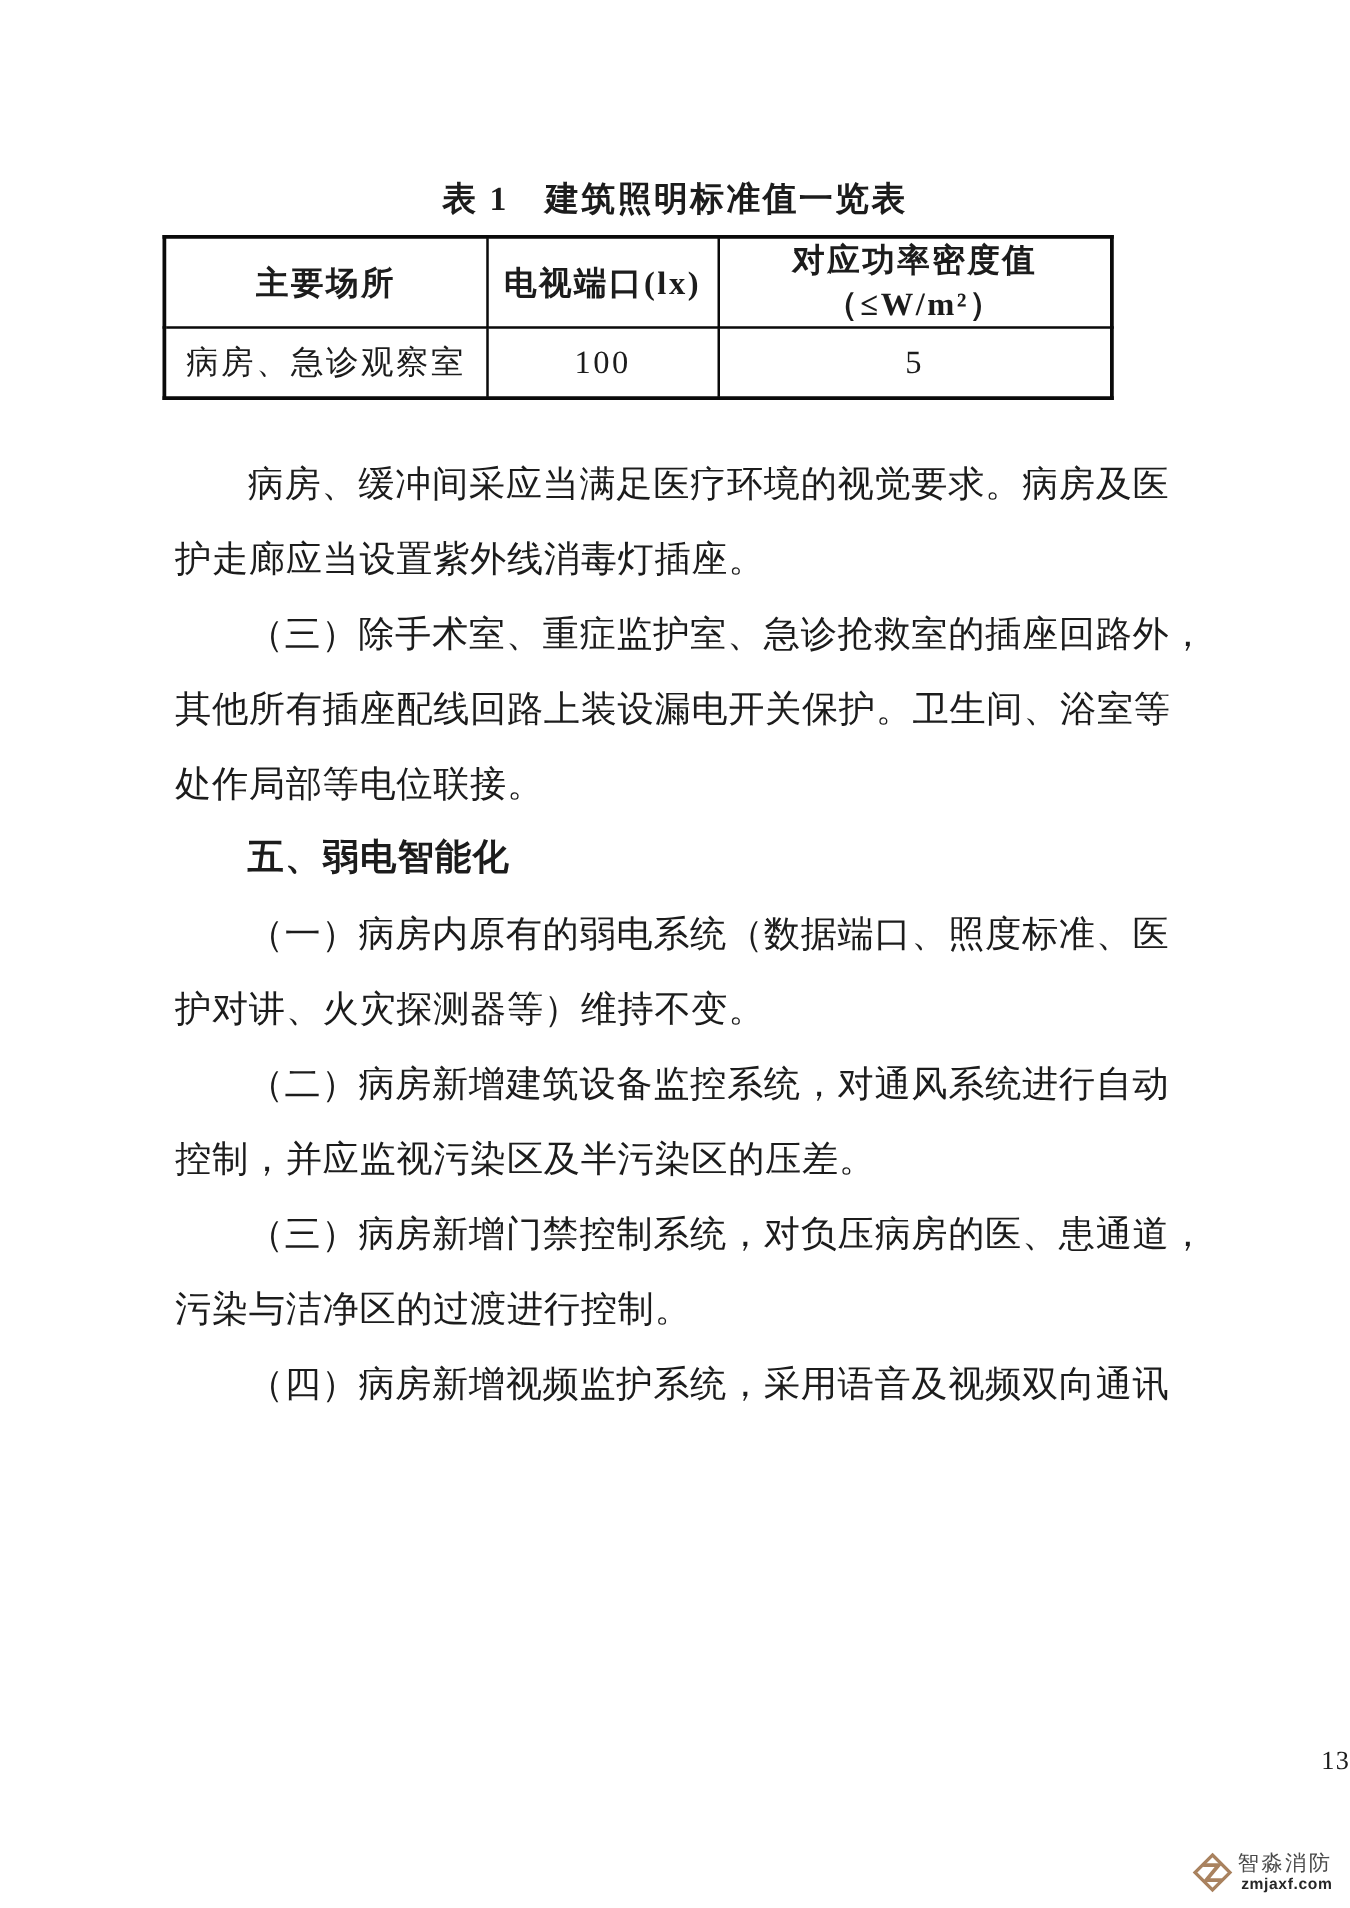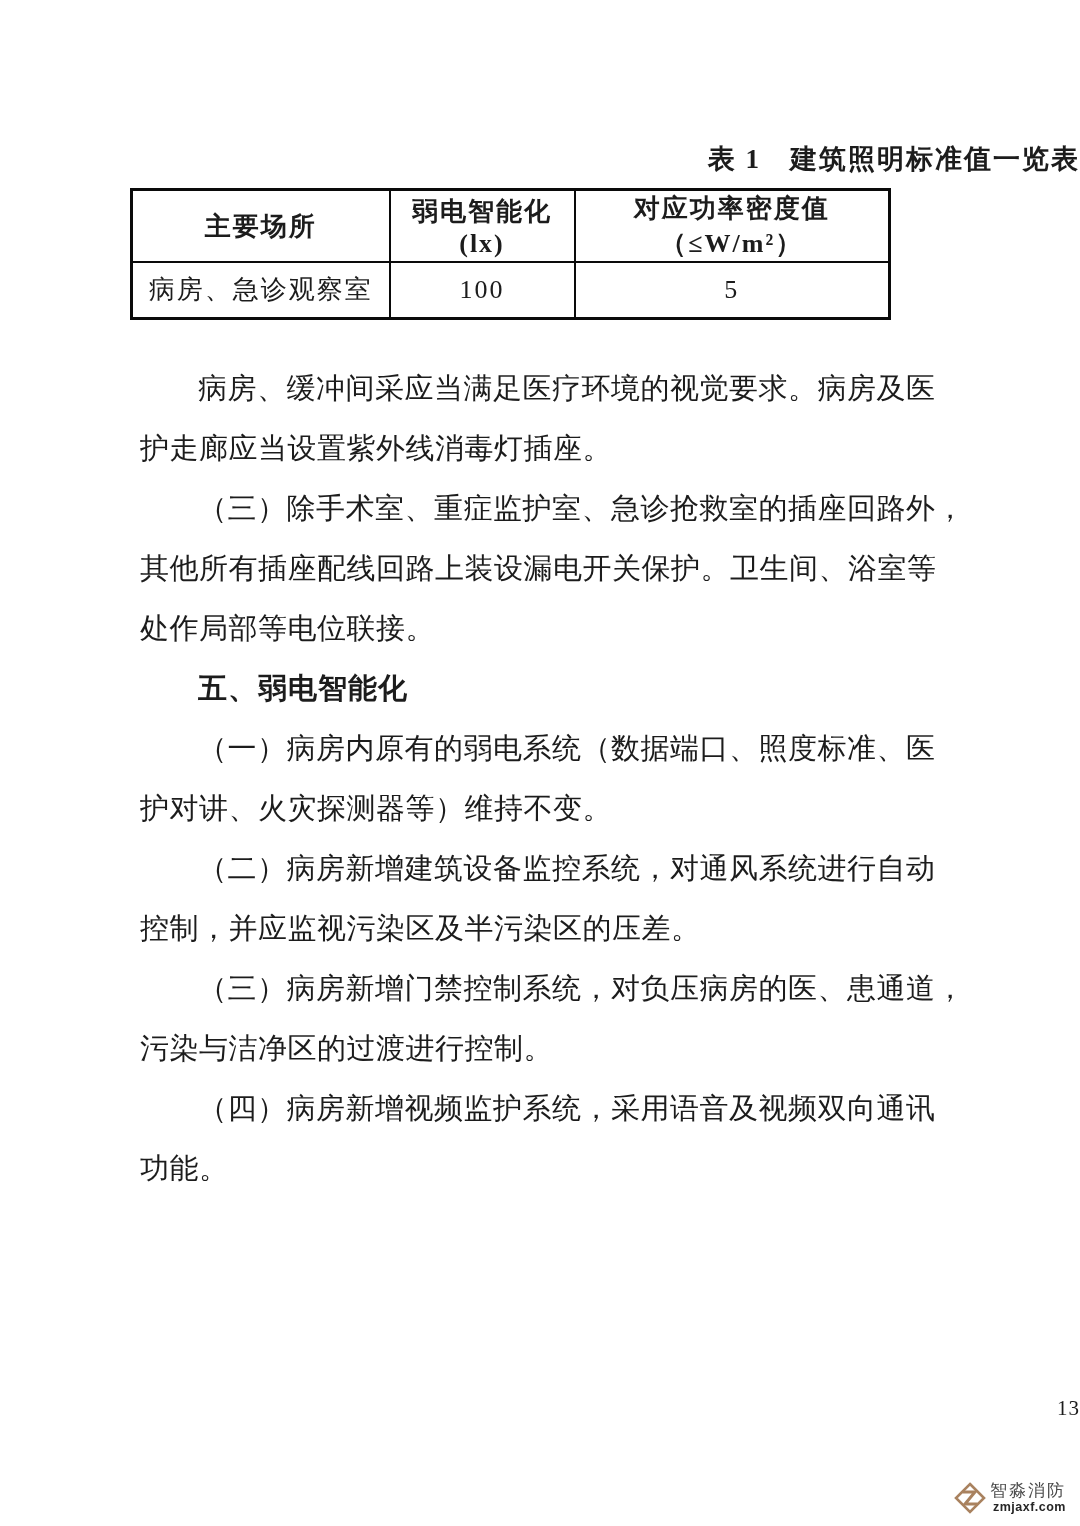--- a/index.html
+++ b/index.html
@@ -19,7 +19,7 @@
     top: 141px;
     left: 0;
     width: 1080px;
-    text-align: right;
+    text-align: center;
     font-size: 27px;
     font-weight: 700;
     letter-spacing: 2px;

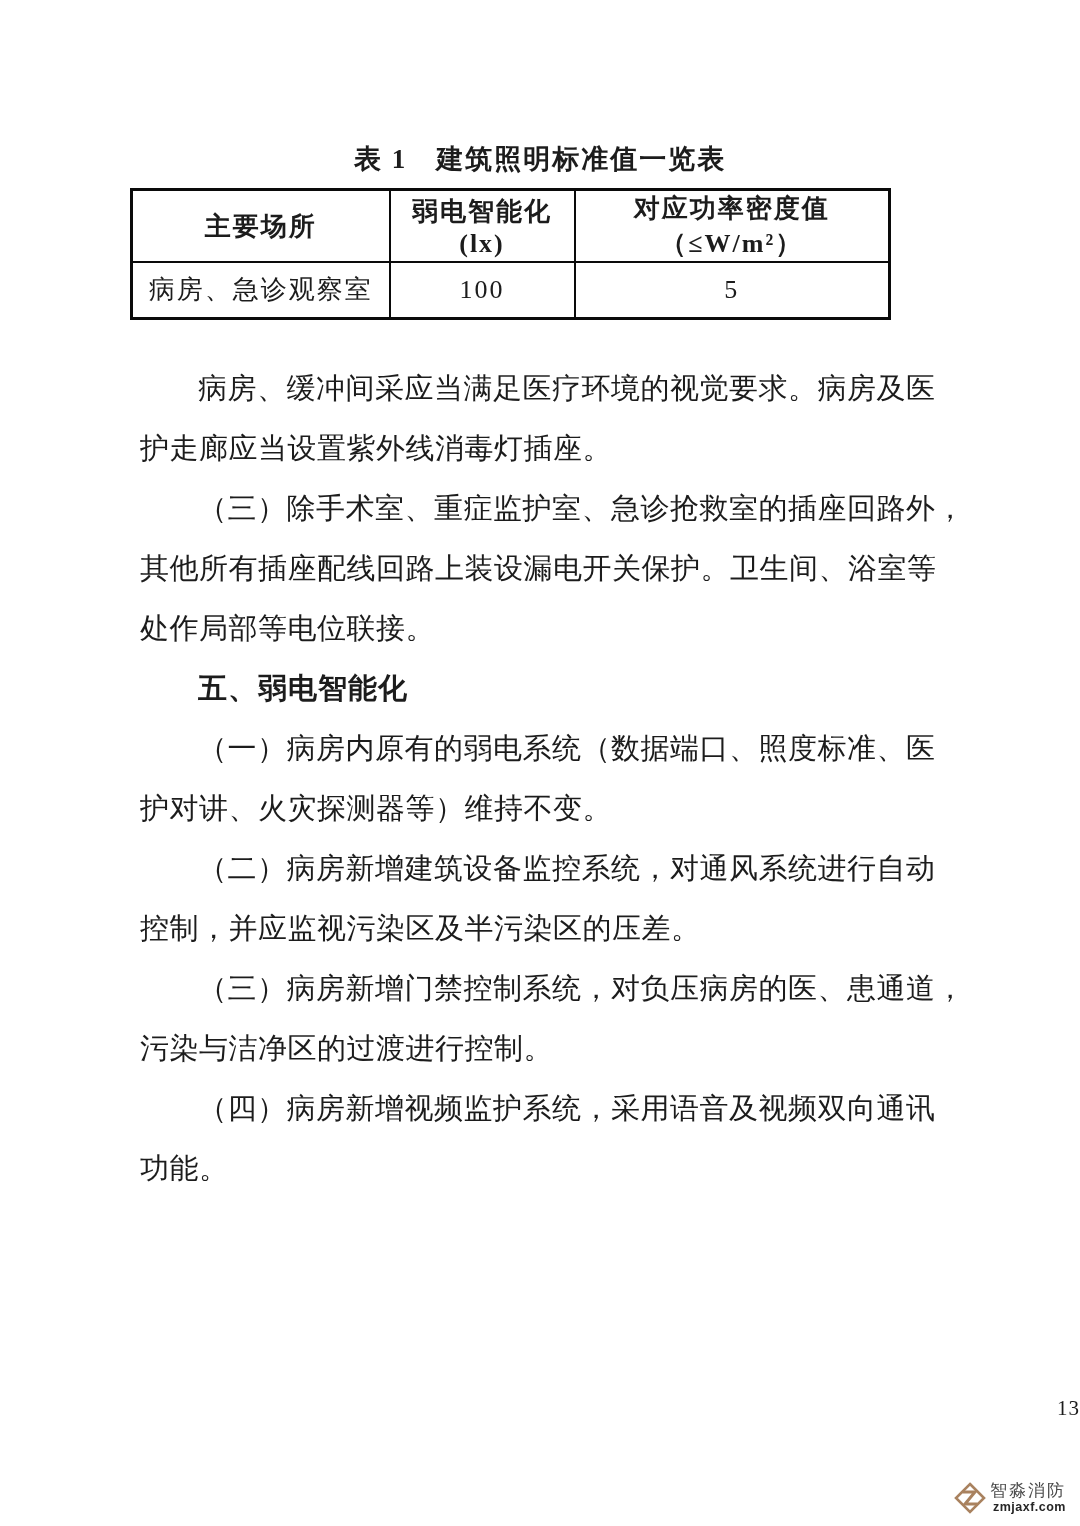--- a/index.html
+++ b/index.html
@@ -113,7 +113,7 @@
     <thead>
       <tr>
         <th>主要场所</th>
-        <th>弱电智能化(lx)</th>
+        <th>电视端口(lx)</th>
         <th>对应功率密度值（≤W/m²）</th>
       </tr>
     </thead>

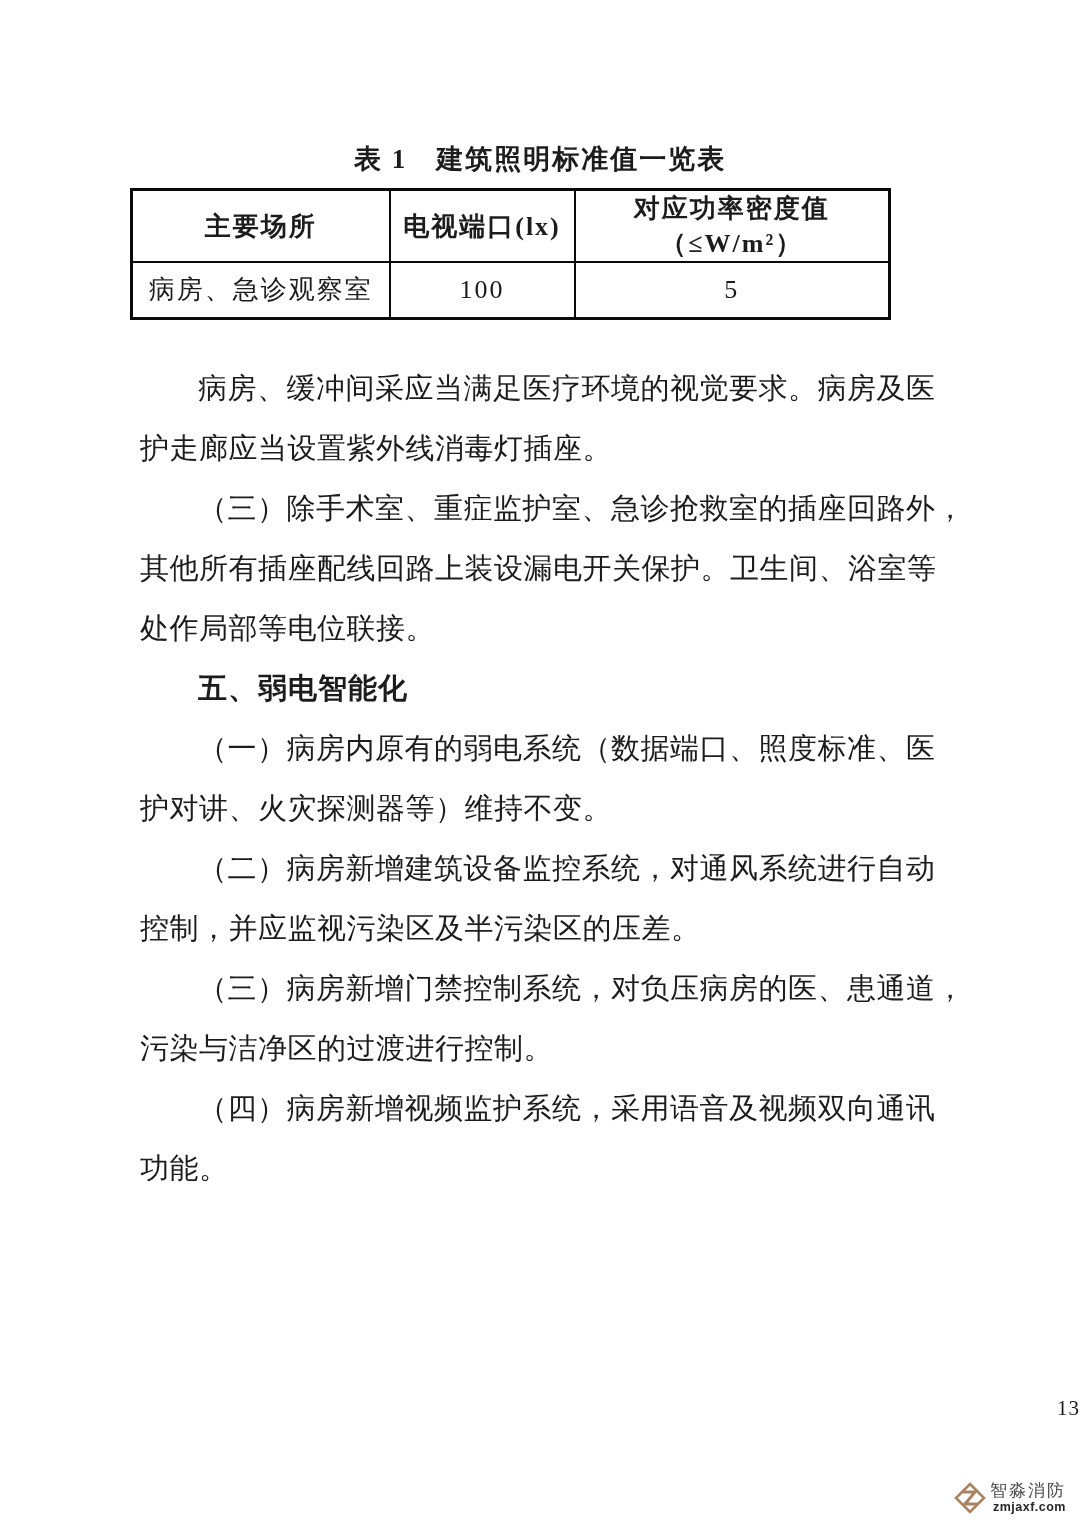--- a/index.html
+++ b/index.html
@@ -59,7 +59,7 @@
   }
   .line.indent { text-indent: 58px; }
   .line.heading {
-    font-family: Liberation Serif, serif;
+    font-family: Liberation Mono, monospace;
     font-weight: 700;
     letter-spacing: 1px;
   }

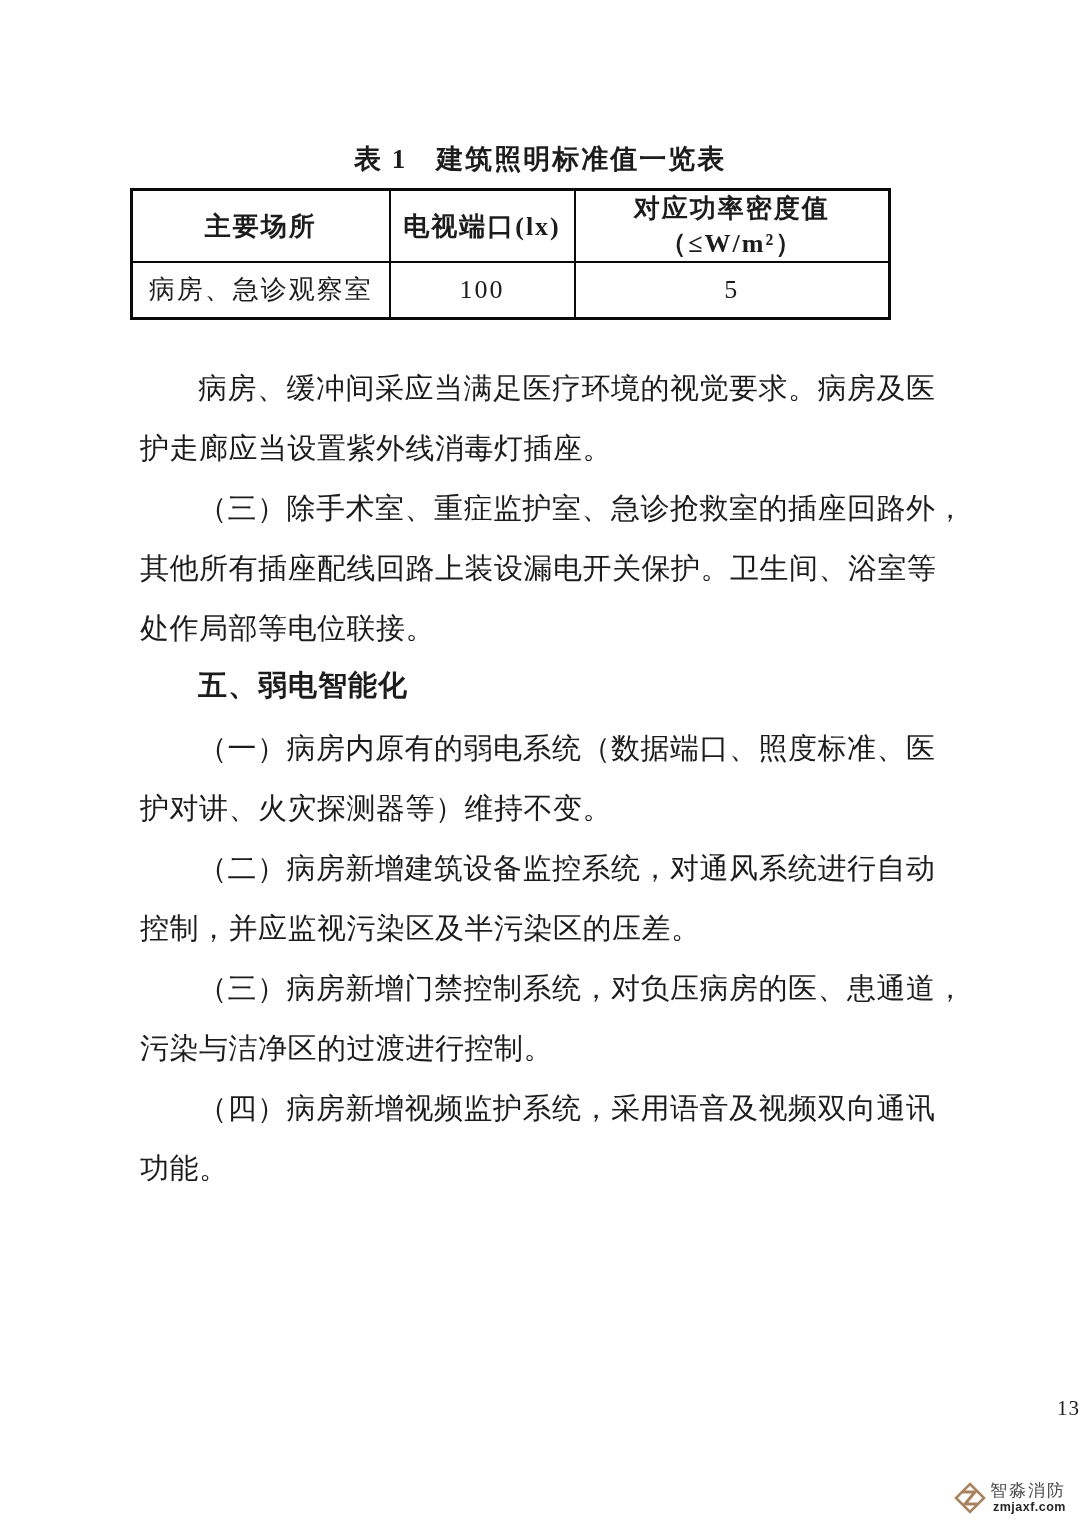--- a/index.html
+++ b/index.html
@@ -140,7 +140,6 @@
     <div class="line indent">（三）病房新增门禁控制系统，对负压病房的医、患通道，</div>
     <div class="line">污染与洁净区的过渡进行控制。</div>
     <div class="line indent">（四）病房新增视频监护系统，采用语音及视频双向通讯</div>
-    <div class="line">功能。</div>
   </div>
 
   <div class="page-number">13</div>

